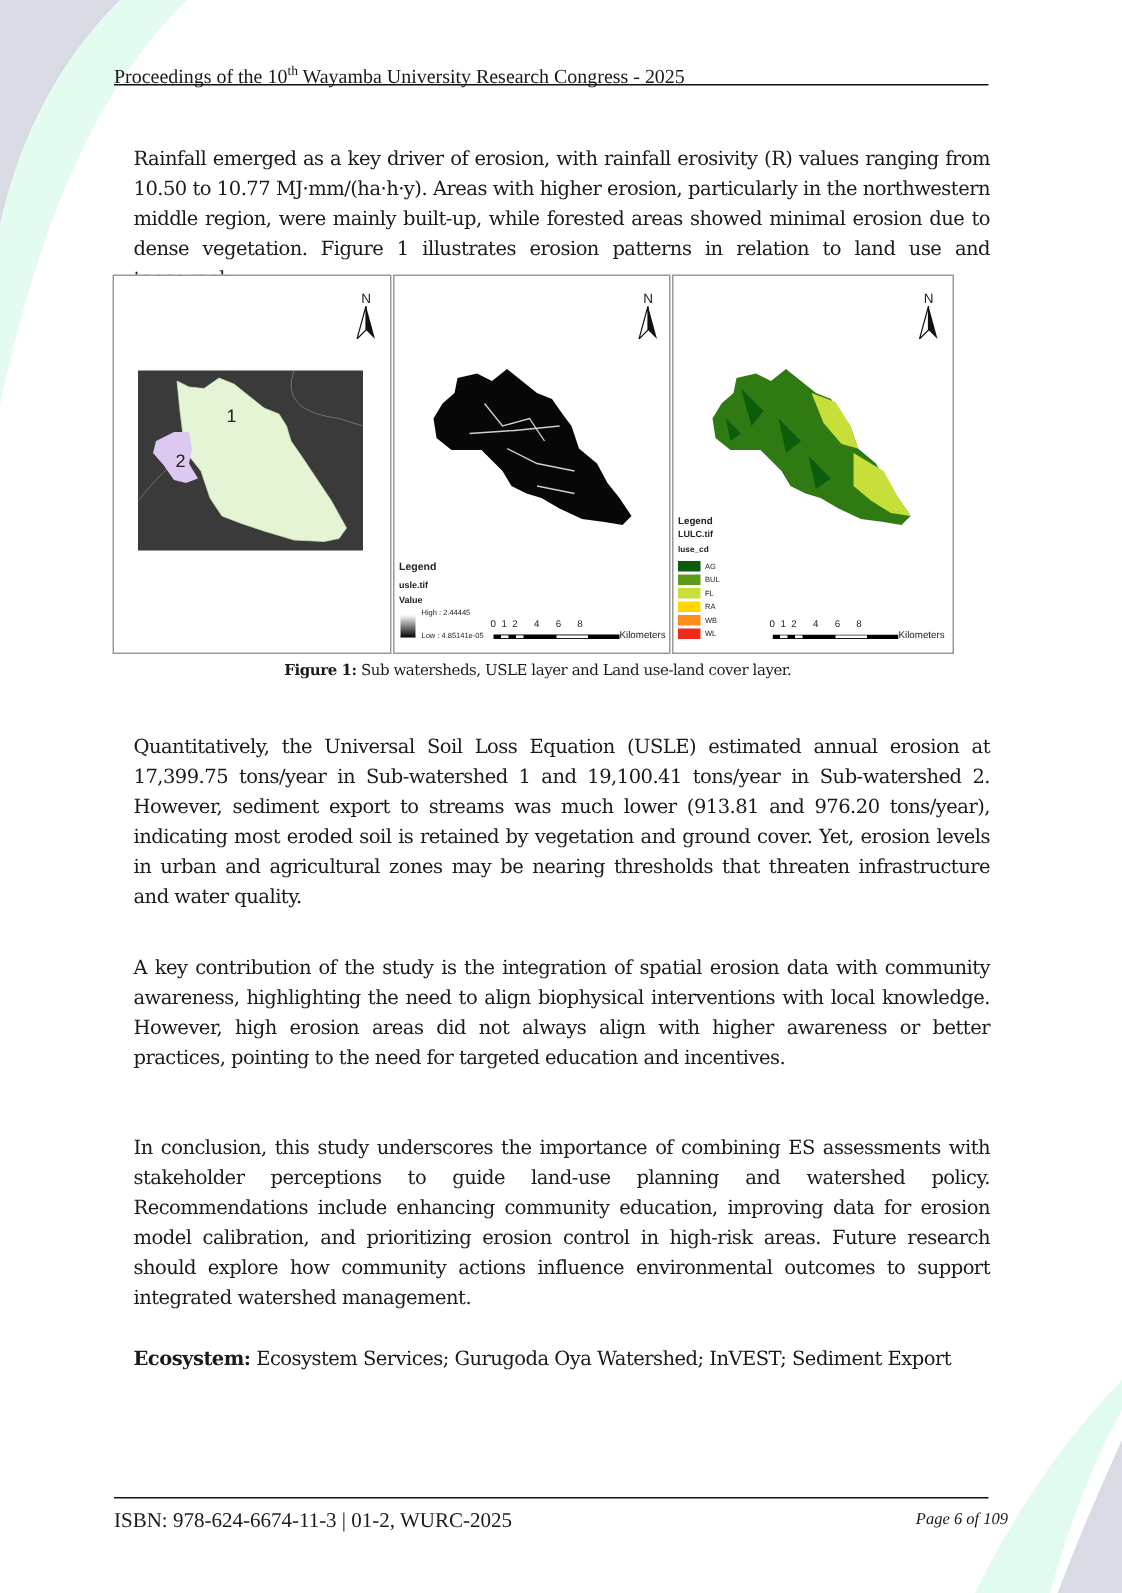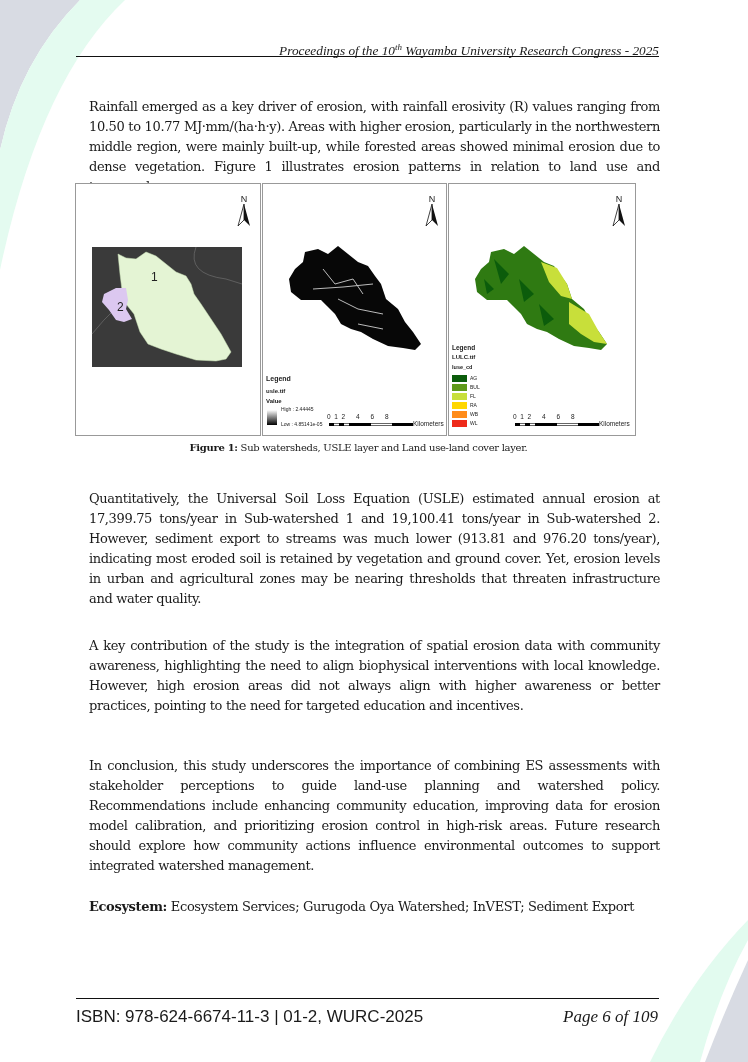--- a/index.html
+++ b/index.html
@@ -7,7 +7,7 @@
          font-family:"DejaVu Serif", serif; color:#1a1a1a; }
   .deco { position:absolute; left:0; top:0; width:748px; height:1062px; pointer-events:none; }
   .header { position:absolute; left:76px; top:38px; width:583px; height:18px; border-bottom:1.5px solid #111;
-            font-family:"Liberation Serif", serif; font-style:italic; font-size:13.3px; line-height:18px;text-align:right; }
+            font-family:"Liberation Serif", serif; font-size:13.3px; line-height:18px; }
   .header sup { font-size:9px; }
   .para { position:absolute; left:73px; width:571px; font-family:"DejaVu Serif", serif; font-size:13px;
           line-height:20px; text-align:justify; letter-spacing:-0.35px; margin:16px; }

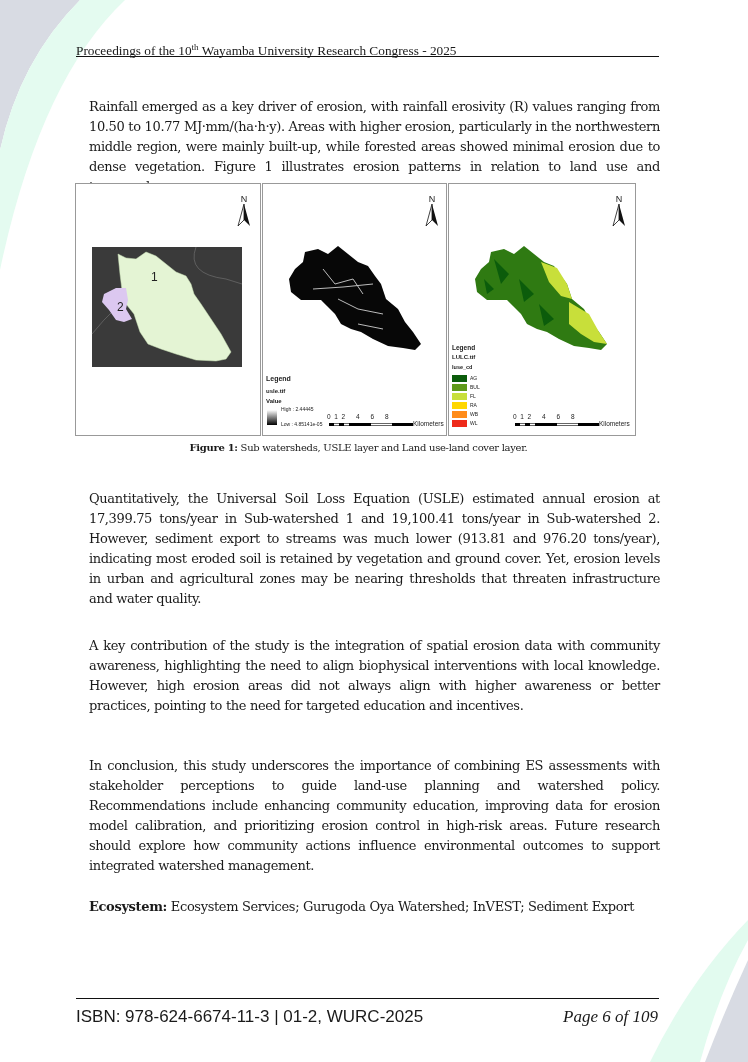--- a/index.html
+++ b/index.html
@@ -29,7 +29,7 @@
   .caption { position:absolute; left:73px; top:442px; width:571px; text-align:center; font-size:10px; letter-spacing:-0.3px; }
   .caption b { font-weight:bold; }
   .footer-rule { position:absolute; left:76px; top:998px; width:583px; border-top:1.5px solid #111; }
-  .footer-left { position:absolute; left:76px; top:1007px; font-family:Liberation Sans, sans-serif; font-size:17px; }
+  .footer-left { position:absolute; left:76px; top:1007px; font-family:Liberation Serif, serif; font-size:14px; }
   .footer-right { position:absolute; right:90px; top:1007px; font-family:"Liberation Serif", serif; font-style:italic; font-size:17px; }
   .scale { position:absolute; font-family:"Liberation Sans", sans-serif; font-size:6.5px; color:#222; }
   .lulc-swatch { display:inline-block; width:15px; height:7px; margin-right:3px; vertical-align:middle; }

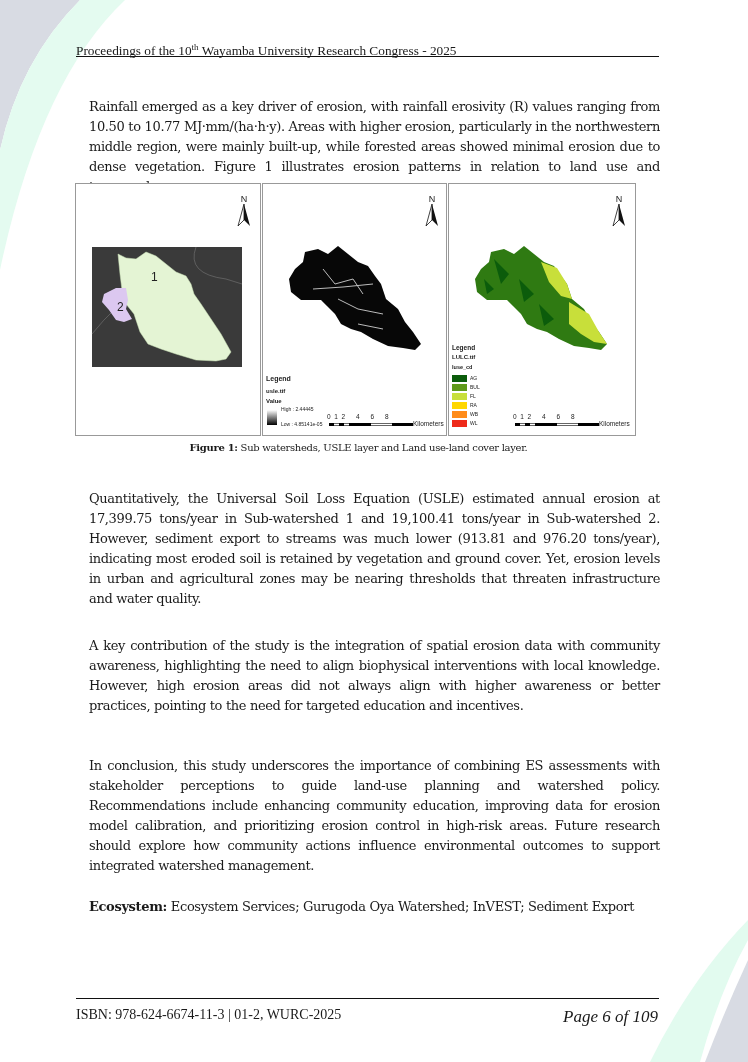--- a/index.html
+++ b/index.html
@@ -30,7 +30,7 @@
   .caption b { font-weight:bold; }
   .footer-rule { position:absolute; left:76px; top:998px; width:583px; border-top:1.5px solid #111; }
   .footer-left { position:absolute; left:76px; top:1007px; font-family:Liberation Serif, serif; font-size:14px; }
-  .footer-right { position:absolute; right:90px; top:1007px; font-family:"Liberation Serif", serif; font-style:italic; font-size:17px; }
+  .footer-right { position:absolute; right:76px; top:1007px; font-family:"Liberation Serif", serif; font-style:italic; font-size:11px; }
   .scale { position:absolute; font-family:"Liberation Sans", sans-serif; font-size:6.5px; color:#222; }
   .lulc-swatch { display:inline-block; width:15px; height:7px; margin-right:3px; vertical-align:middle; }
 </style>

